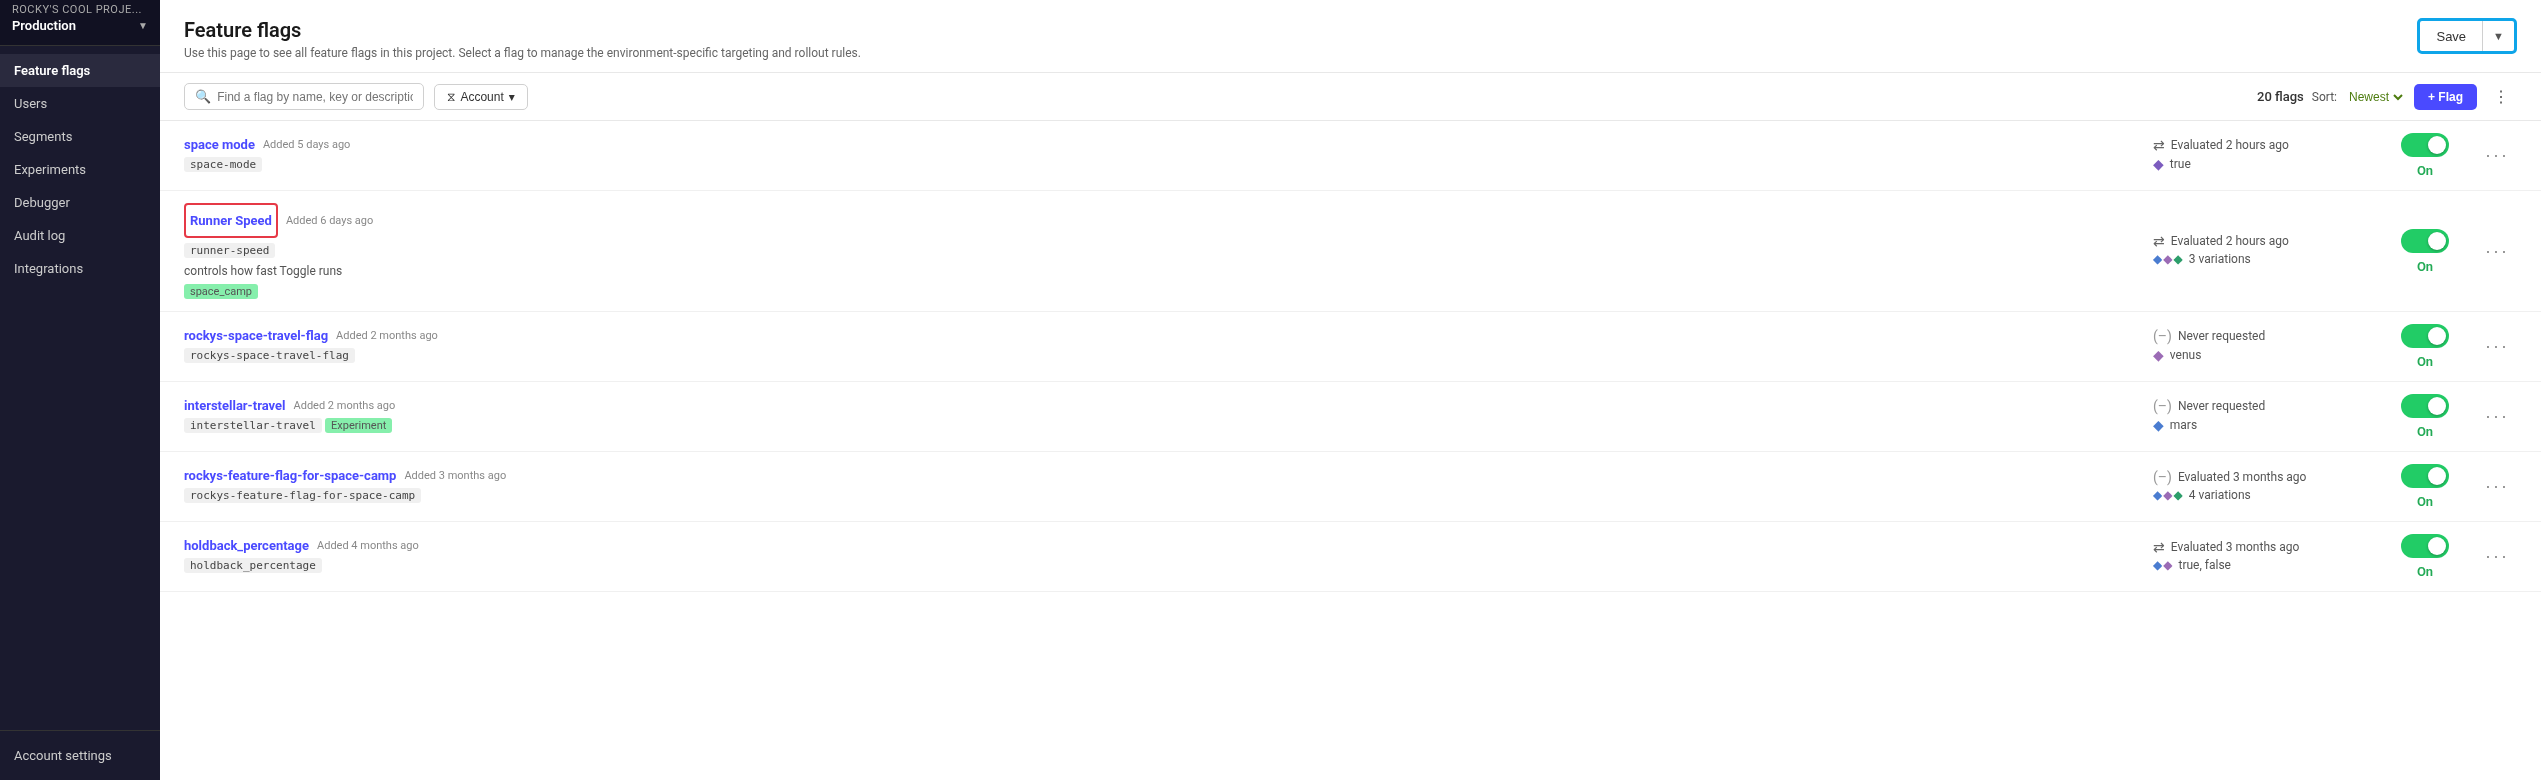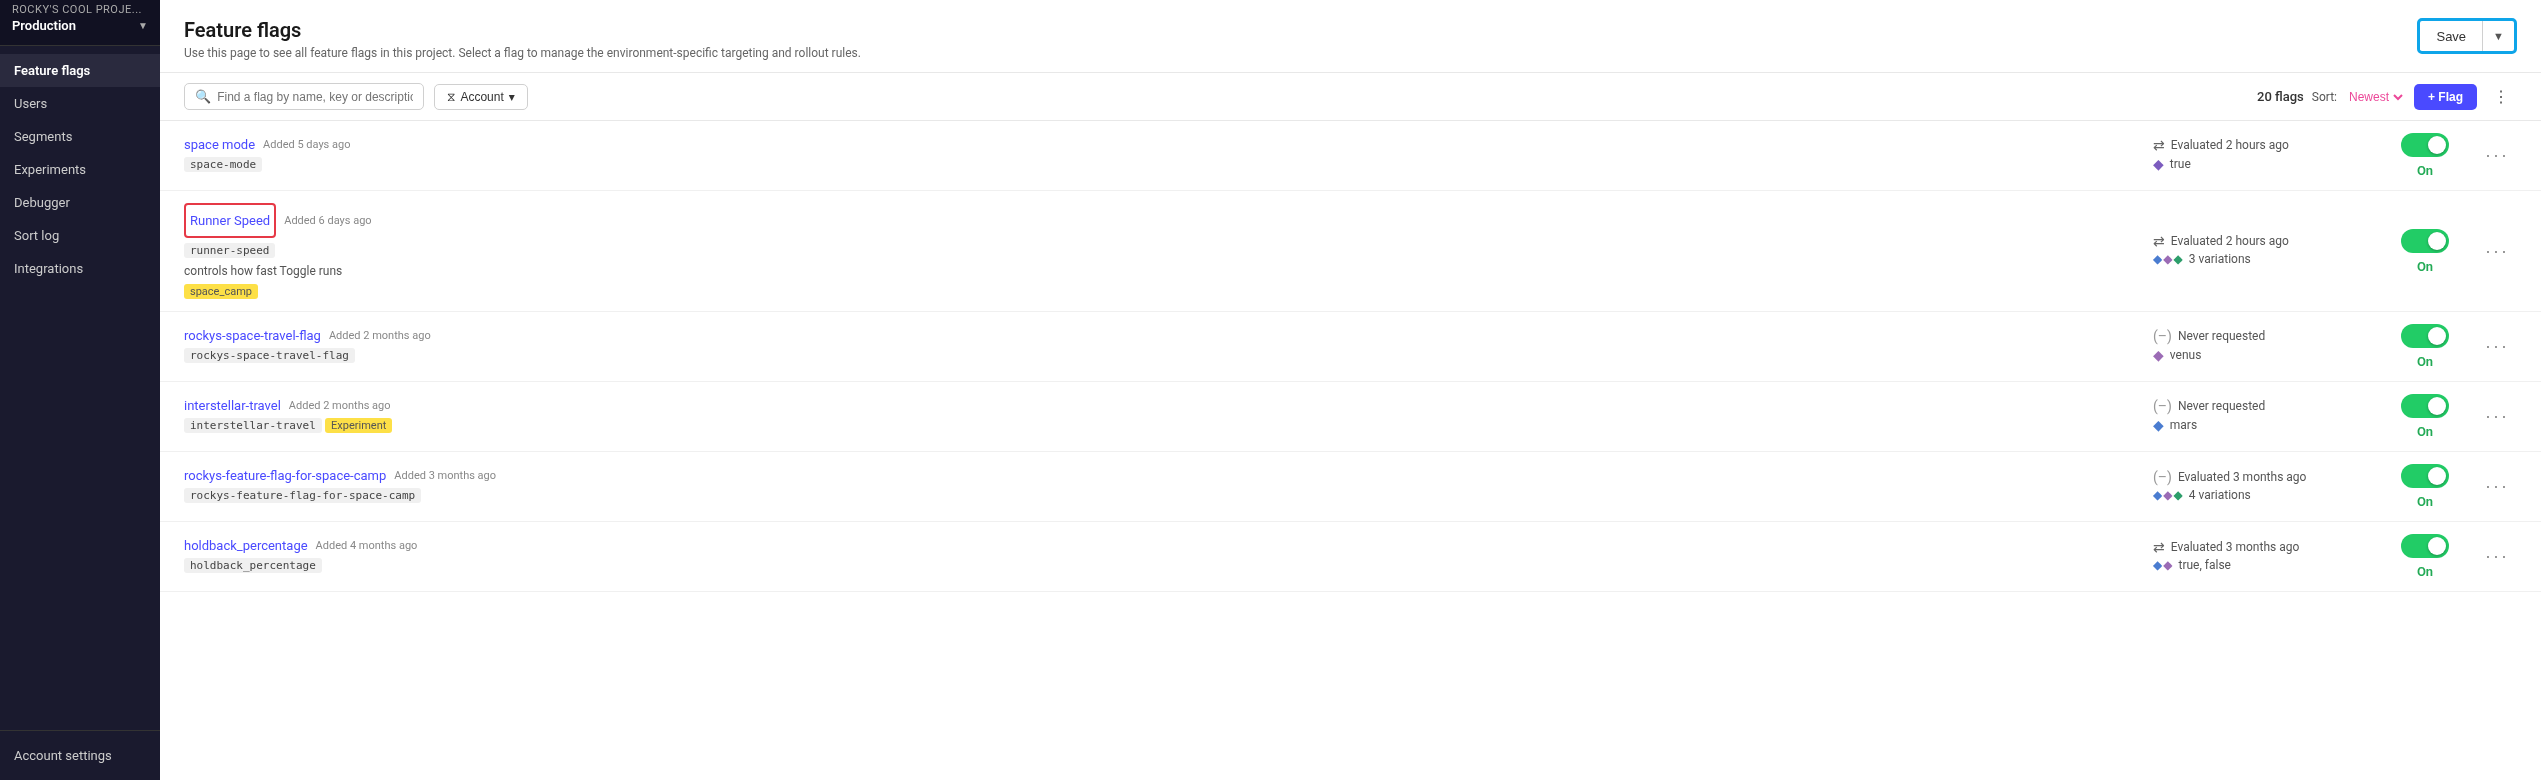--- a/index.html
+++ b/index.html
@@ -129,7 +129,7 @@
       border: none;
       outline: none;
       font-size: 12px;
-      color: #ec4899;
+      color: #4d7c0f;
       cursor: pointer;
       background: transparent;
     }

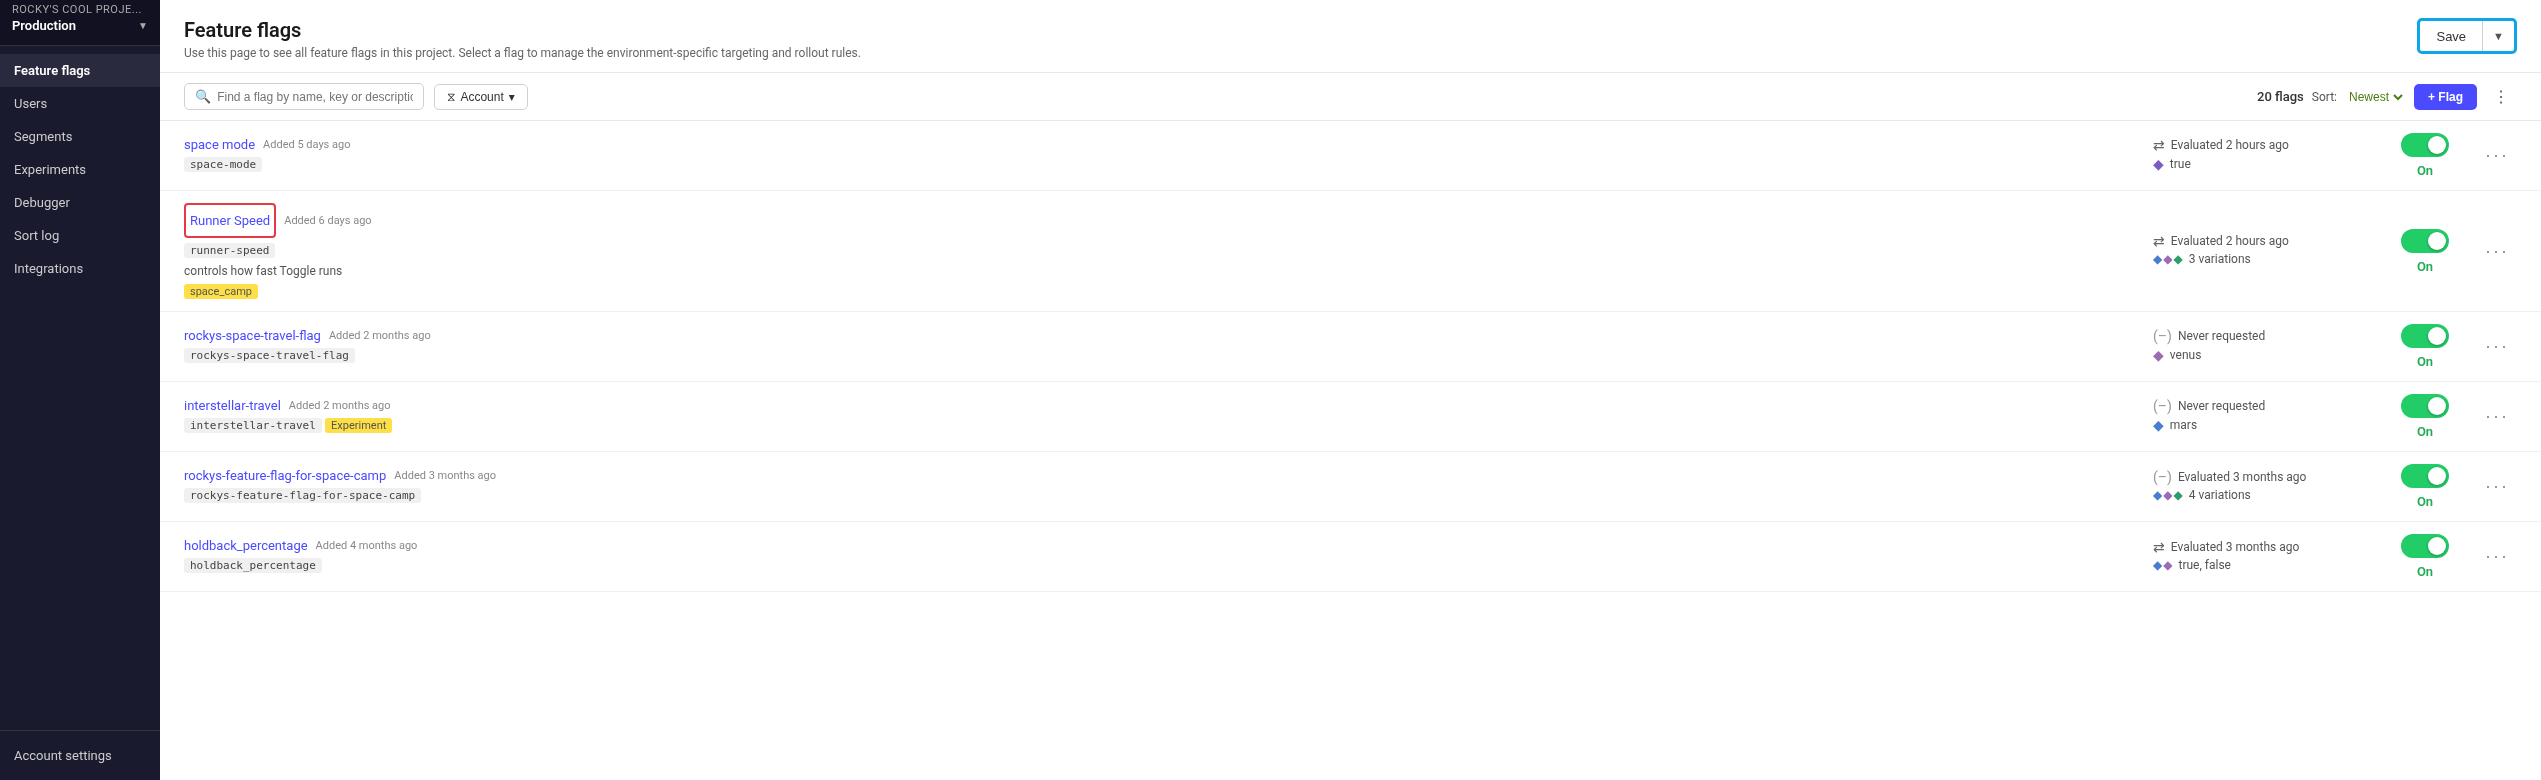--- a/index.html
+++ b/index.html
@@ -170,7 +170,7 @@
     .flag-name-row { display: flex; align-items: center; gap: 8px; margin-bottom: 3px; }
     .flag-name {
       color: #4a4aff;
-      font-weight: 400;
+      font-weight: 700;
       font-size: 13px;
       text-decoration: none;
       cursor: pointer;

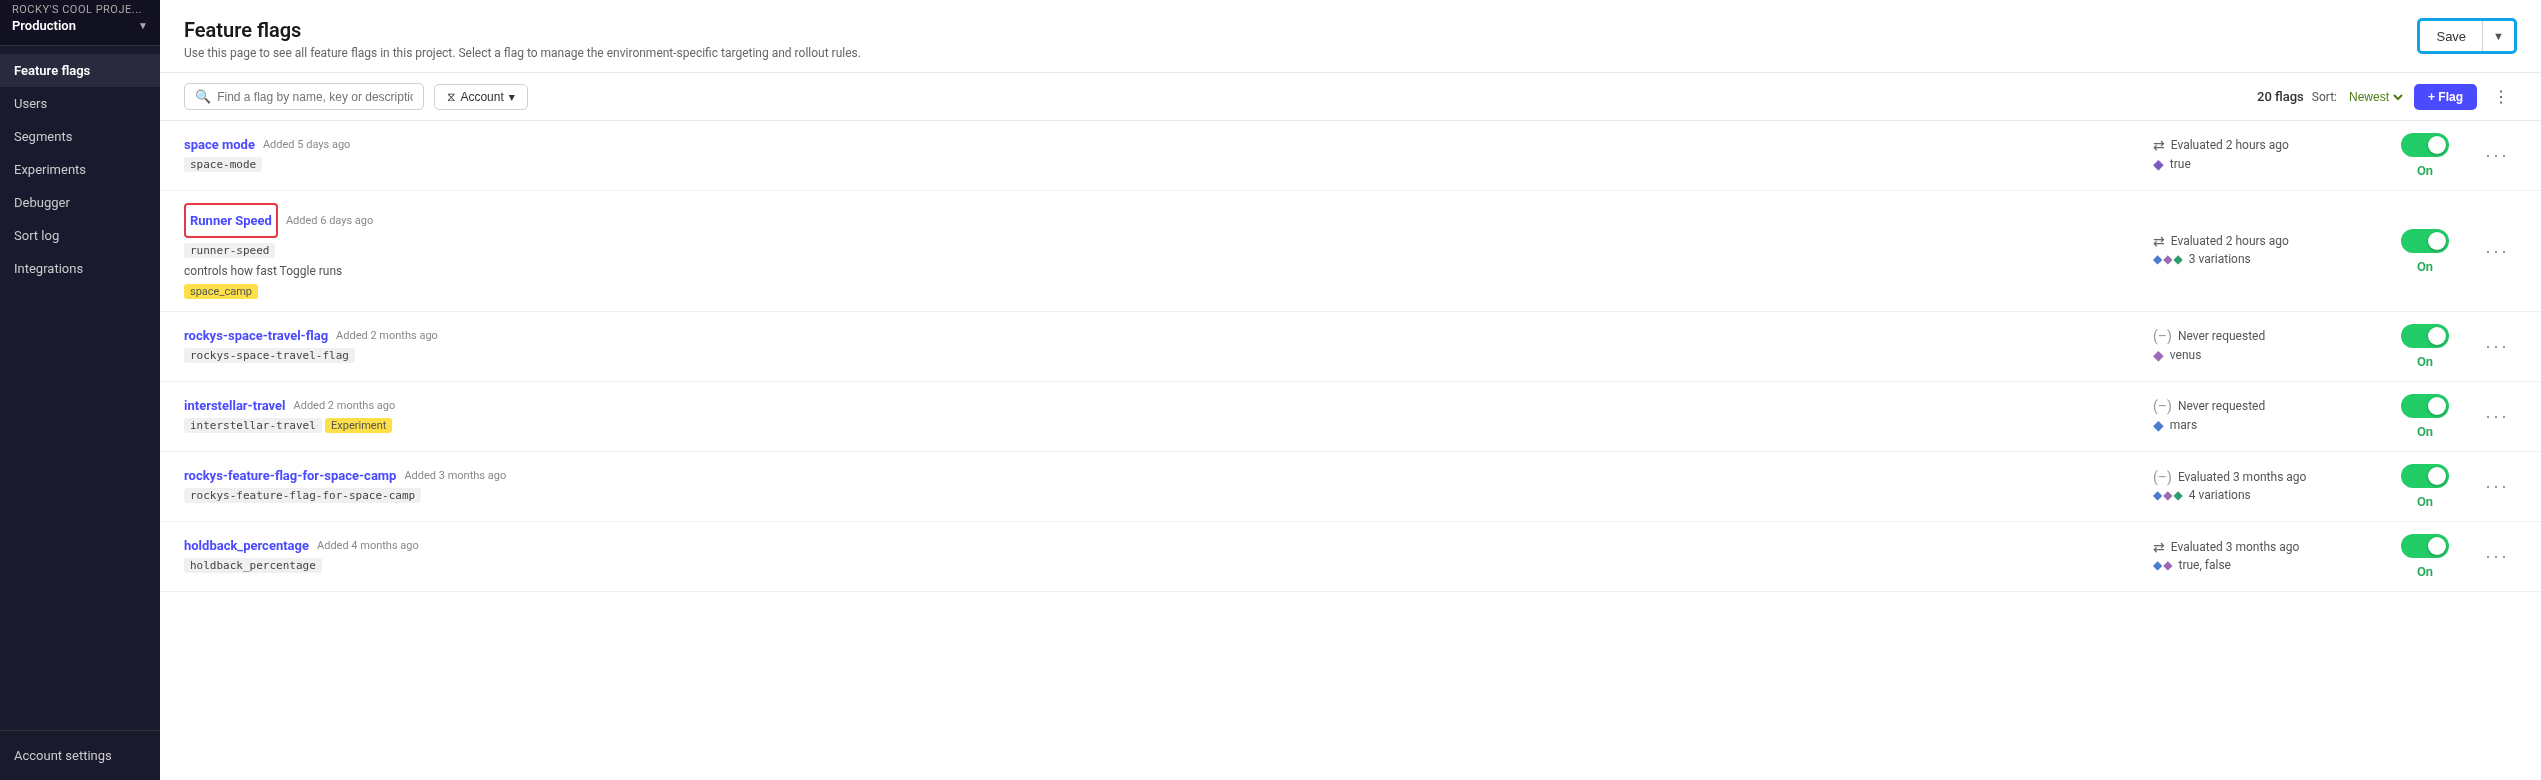--- a/index.html
+++ b/index.html
@@ -310,7 +310,7 @@
       <span>Debugger</span>
     </div>
     <div class="sidebar-item">
-      <span>Sort log</span>
+      <span>Audit log</span>
     </div>
     <div class="sidebar-item">
       <span>Integrations</span>

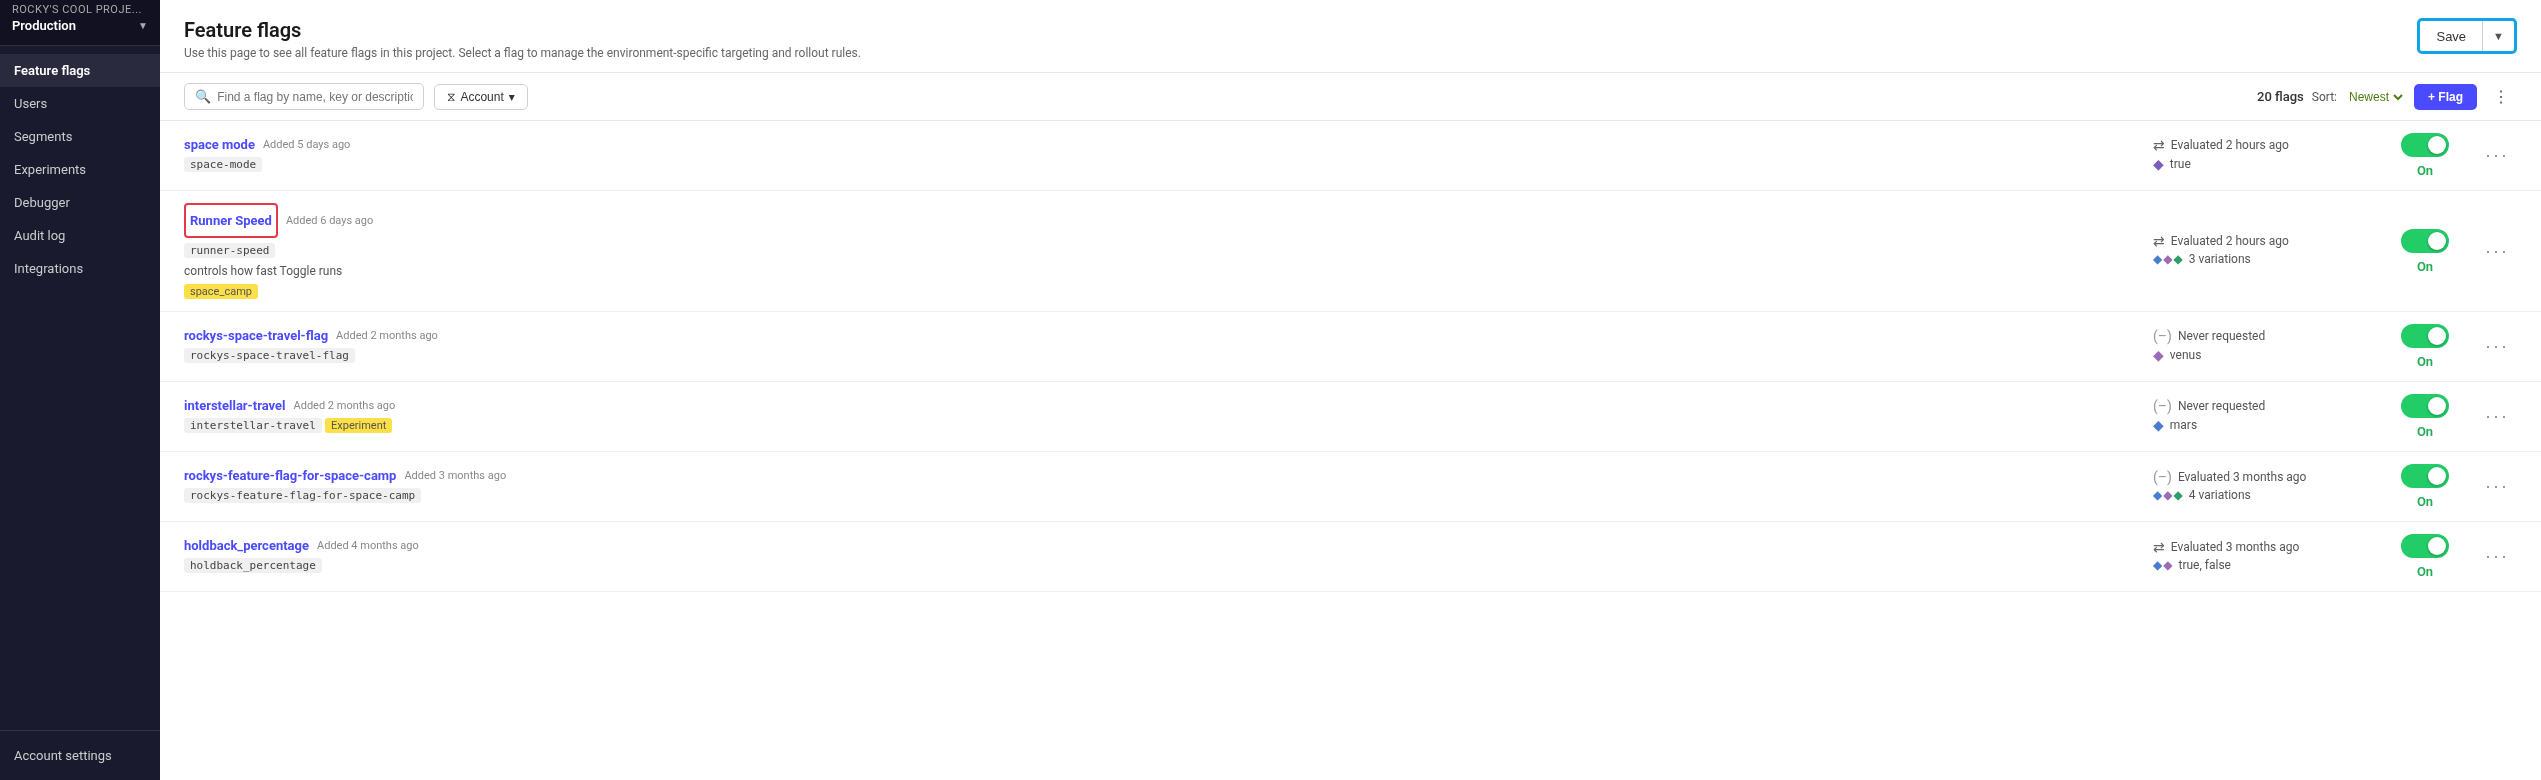--- a/index.html
+++ b/index.html
@@ -195,7 +195,7 @@
     .flag-desc { font-size: 12px; color: #555; margin: 4px 0; }
     .flag-tag {
       display: inline-block;
-      background: #fde047;
+      background: #86efac;
       border-radius: 3px;
       padding: 1px 6px;
       font-size: 11px;

